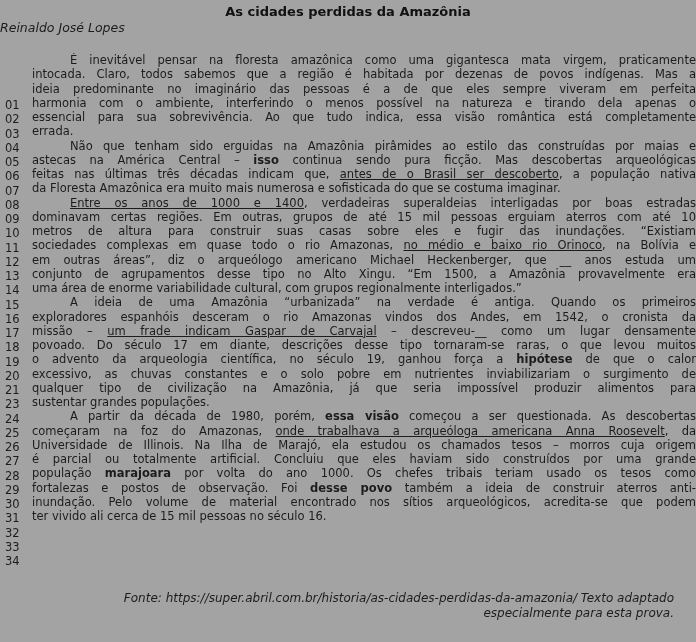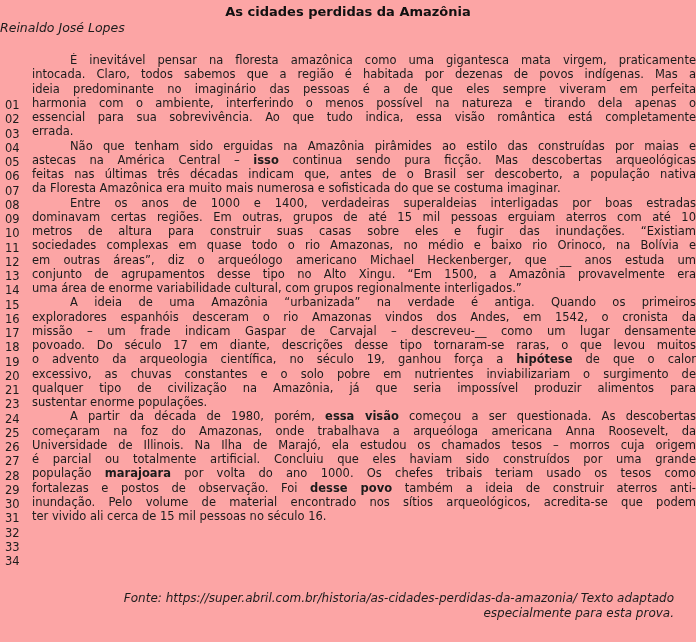--- a/index.html
+++ b/index.html
@@ -16,7 +16,7 @@
     height: 642px;
     font-family: "DejaVu Sans", "Liberation Sans", sans-serif;
     color: #1c1c1c;
-    background: #fca5a5;
+    background: #a3a3a3;
   }
   .title {
     padding-top: 4px;

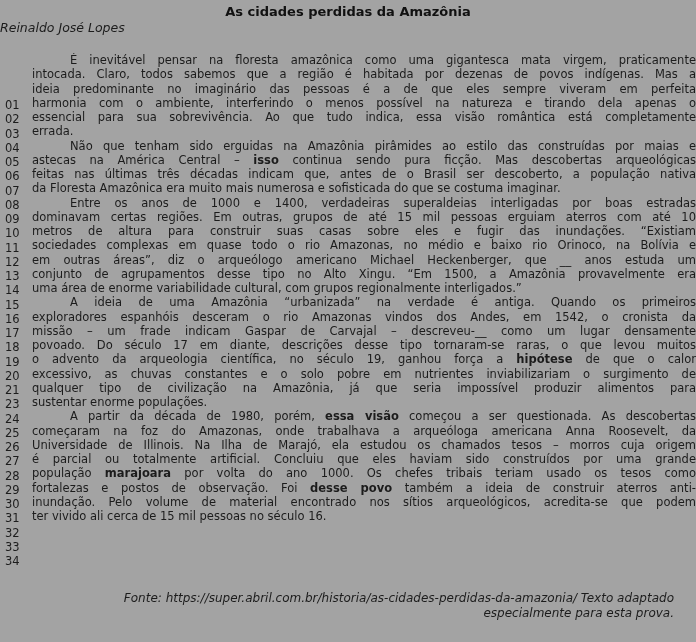--- a/index.html
+++ b/index.html
@@ -64,7 +64,7 @@
     text-indent: 38px;
   }
   .txt span.b { font-weight: bold; }
-  .txt span.u { }
+  .txt span.u { text-decoration: underline; }
   .source {
     margin-top: 68px;
     padding-right: 22px;

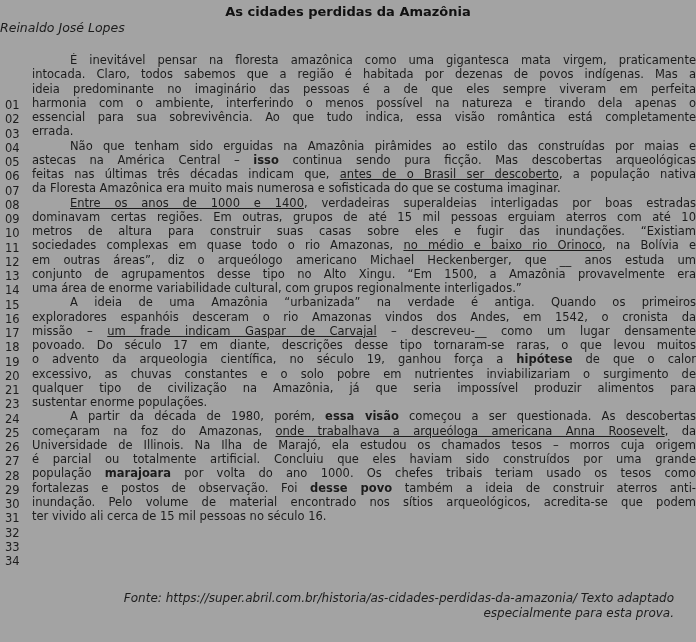--- a/index.html
+++ b/index.html
@@ -179,7 +179,7 @@
       </div>
       <div class="line">
         <span class="num">26</span>
-        <span class="txt last"><span>sustentar enorme populações.</span></span>
+        <span class="txt last"><span>sustentar grandes populações.</span></span>
       </div>
       <div class="line">
         <span class="num">27</span>

